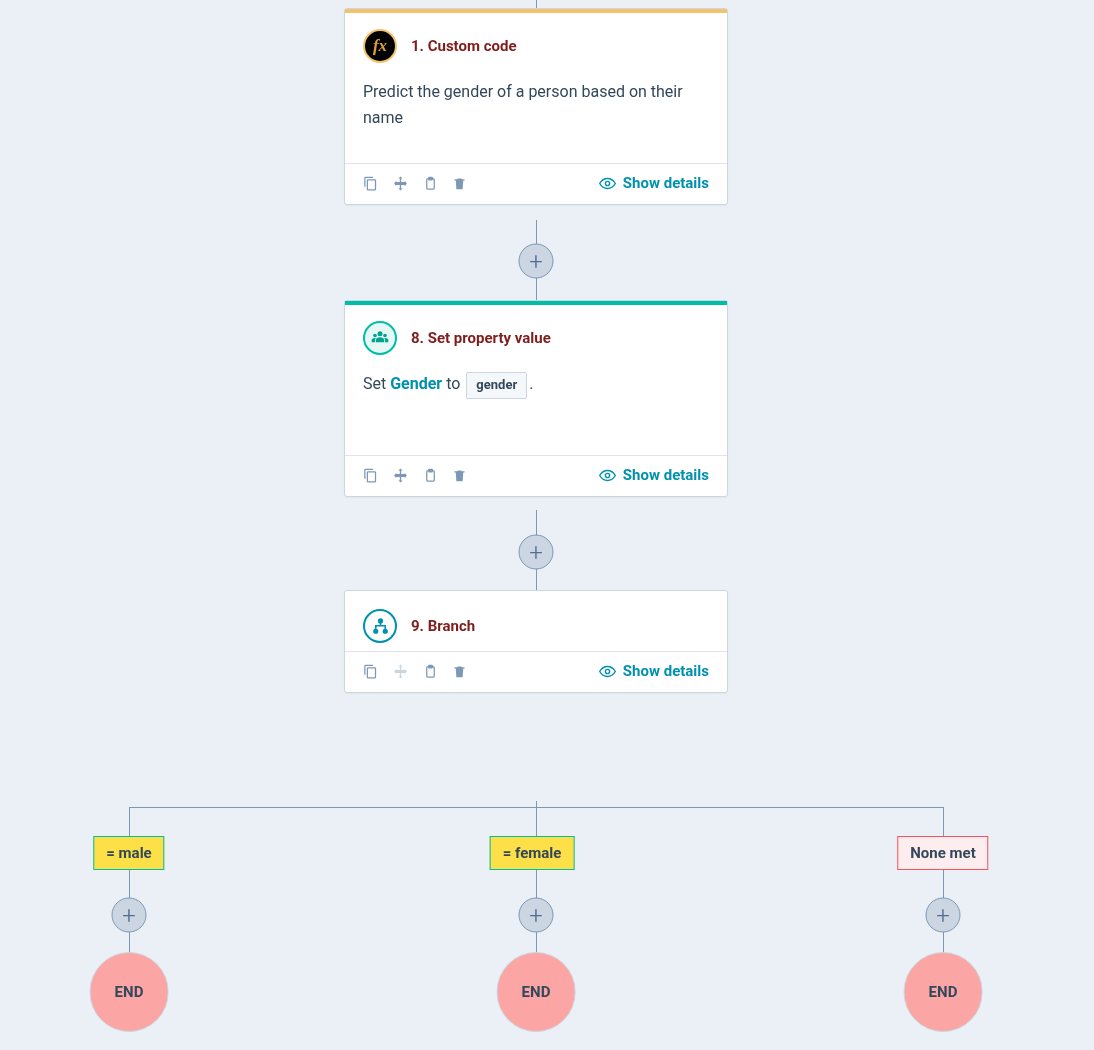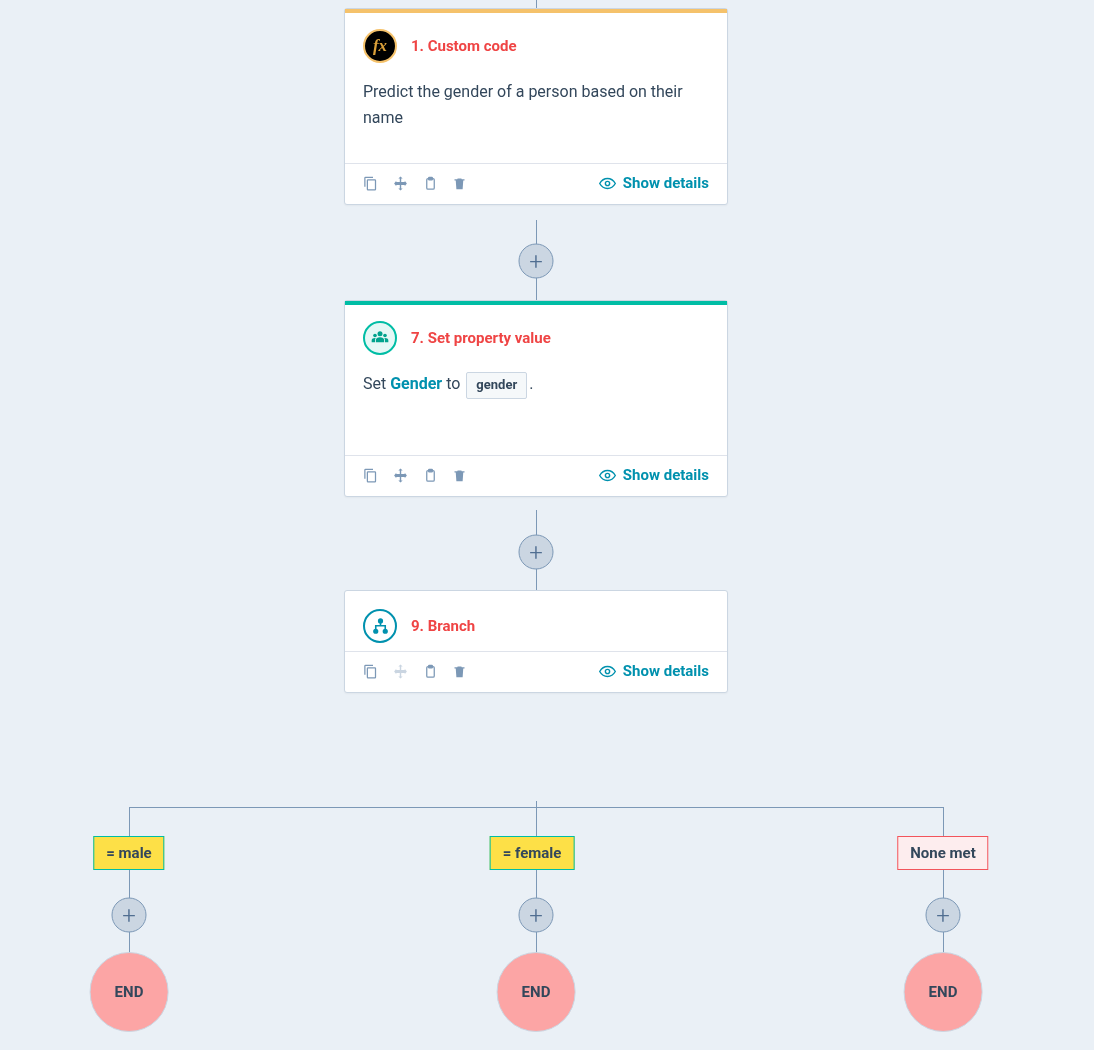--- a/index.html
+++ b/index.html
@@ -49,7 +49,7 @@
     display: flex; align-items: center; justify-content: center;
     margin-right: 14px; flex-shrink: 0;
   }
-  .card .title { font-weight: 700; font-size: 15px; color: #ef4444; }
+  .card .title { font-weight: 700; font-size: 15px; color: #7f1d1d; }
   .card .body { padding: 8px 18px 20px 18px; font-size: 16px; color: #33475b; line-height: 1.6; min-height: 92px; }
   .card .footer {
     display: flex; align-items: center; justify-content: space-between;

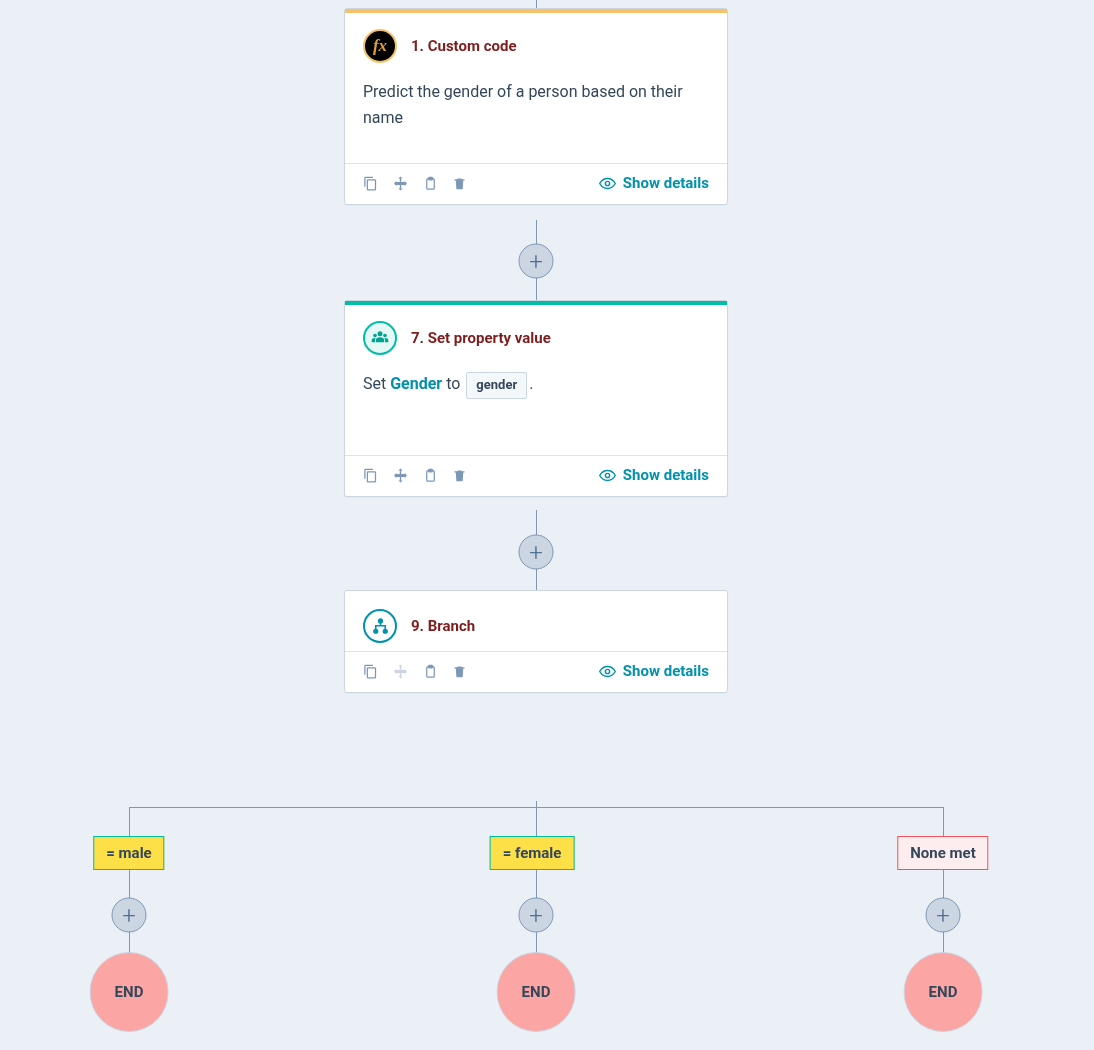--- a/index.html
+++ b/index.html
@@ -183,7 +183,7 @@
           <path d="M6 12c-2.2 0-4 1-4 2.6V17h4v-2.5c0-.9.3-1.7.9-2.4C6.6 12 6.3 12 6 12zM18 12c-.3 0-.6 0-.9.1.6.7.9 1.5.9 2.4V17h4v-2.4c0-1.6-1.8-2.6-4-2.6z"></path>
         </svg>
       </div>
-      <div class="title">7. Set property value</div>
+      <div class="title">8. Set property value</div>
     </div>
     <div class="body">
       <span>Set </span><span class="property-link">Gender</span><span> to </span><span class="token">gender</span><span>.</span>

